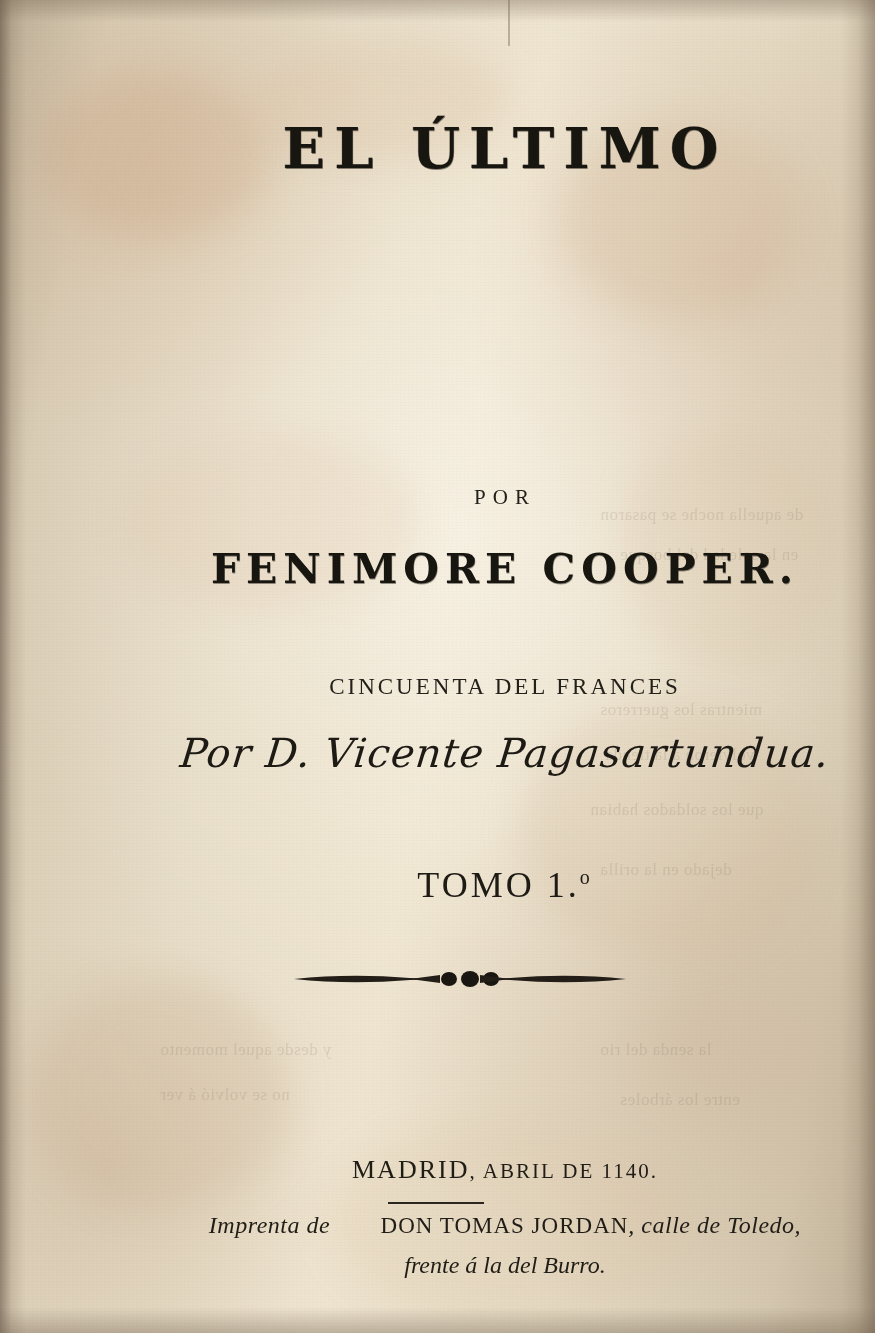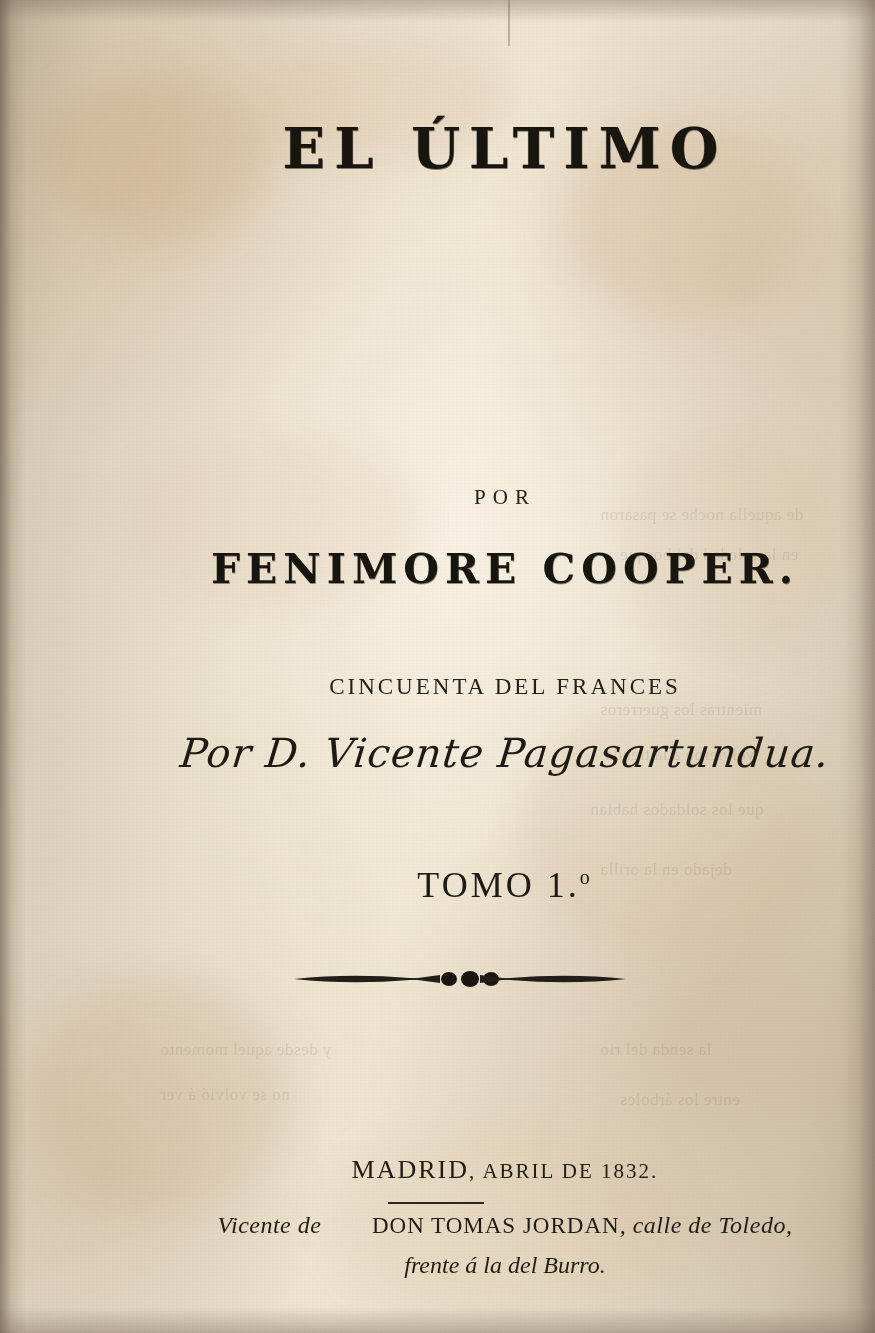--- a/index.html
+++ b/index.html
@@ -300,7 +300,7 @@
     </div>
 
     <div class="line" id="city-date">
-      <span>MADRID</span><span class="small">, ABRIL DE 1832.</span>
+      <span>MADRID</span><span class="small">, ABRIL DE 1140.</span>
     </div>
 
     <div id="rule-small"></div>

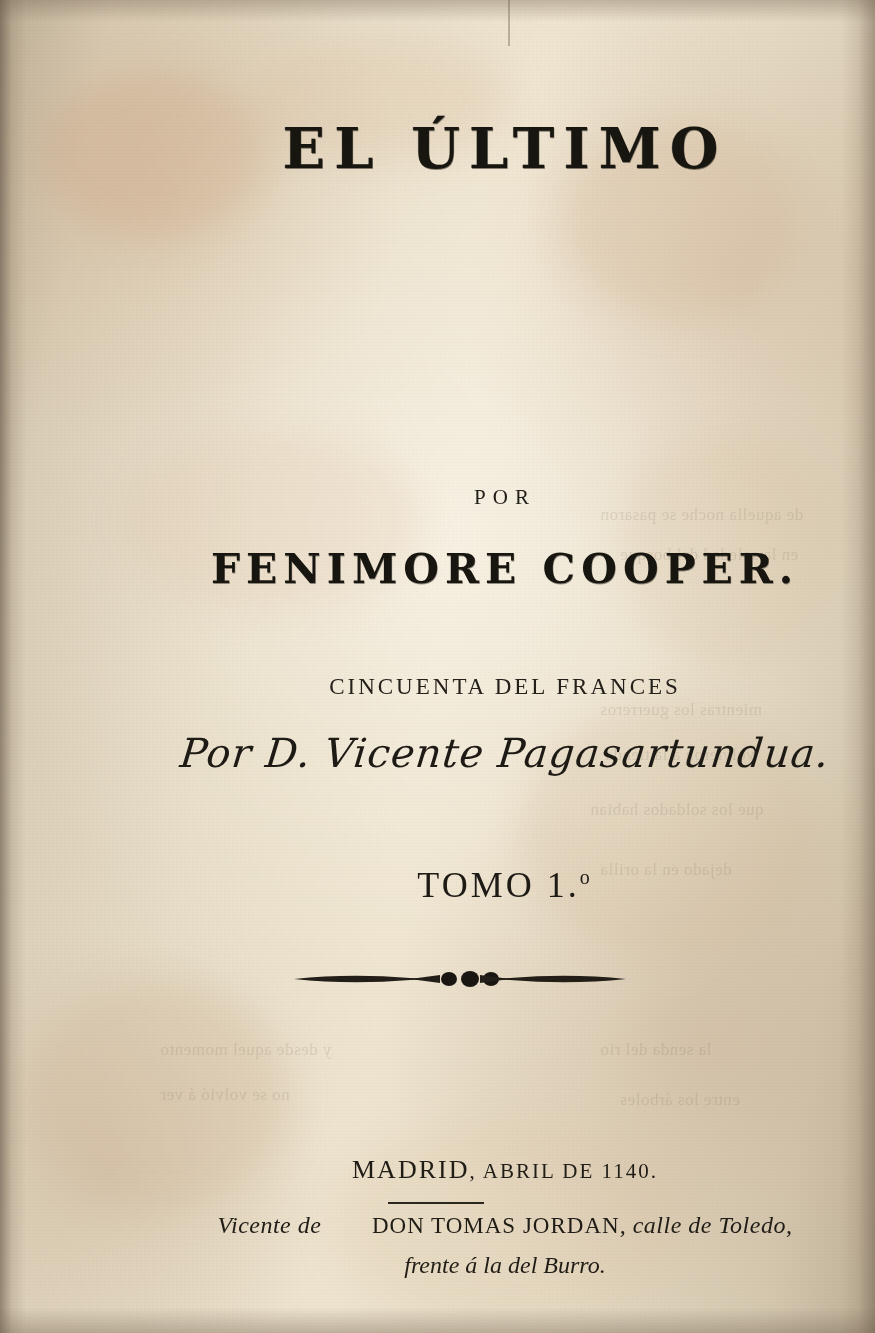--- a/index.html
+++ b/index.html
@@ -306,7 +306,7 @@
     <div id="rule-small"></div>
 
     <div class="line" id="imprint-line1">
-      <span>Vicente de </span><span class="caps">DON TOMAS JORDAN</span><span>, calle de Toledo,</span>
+      <span>Imprenta de </span><span class="caps">DON TOMAS JORDAN</span><span>, calle de Toledo,</span>
     </div>
 
     <div class="line" id="imprint-line2">frente á la del Burro.</div>

